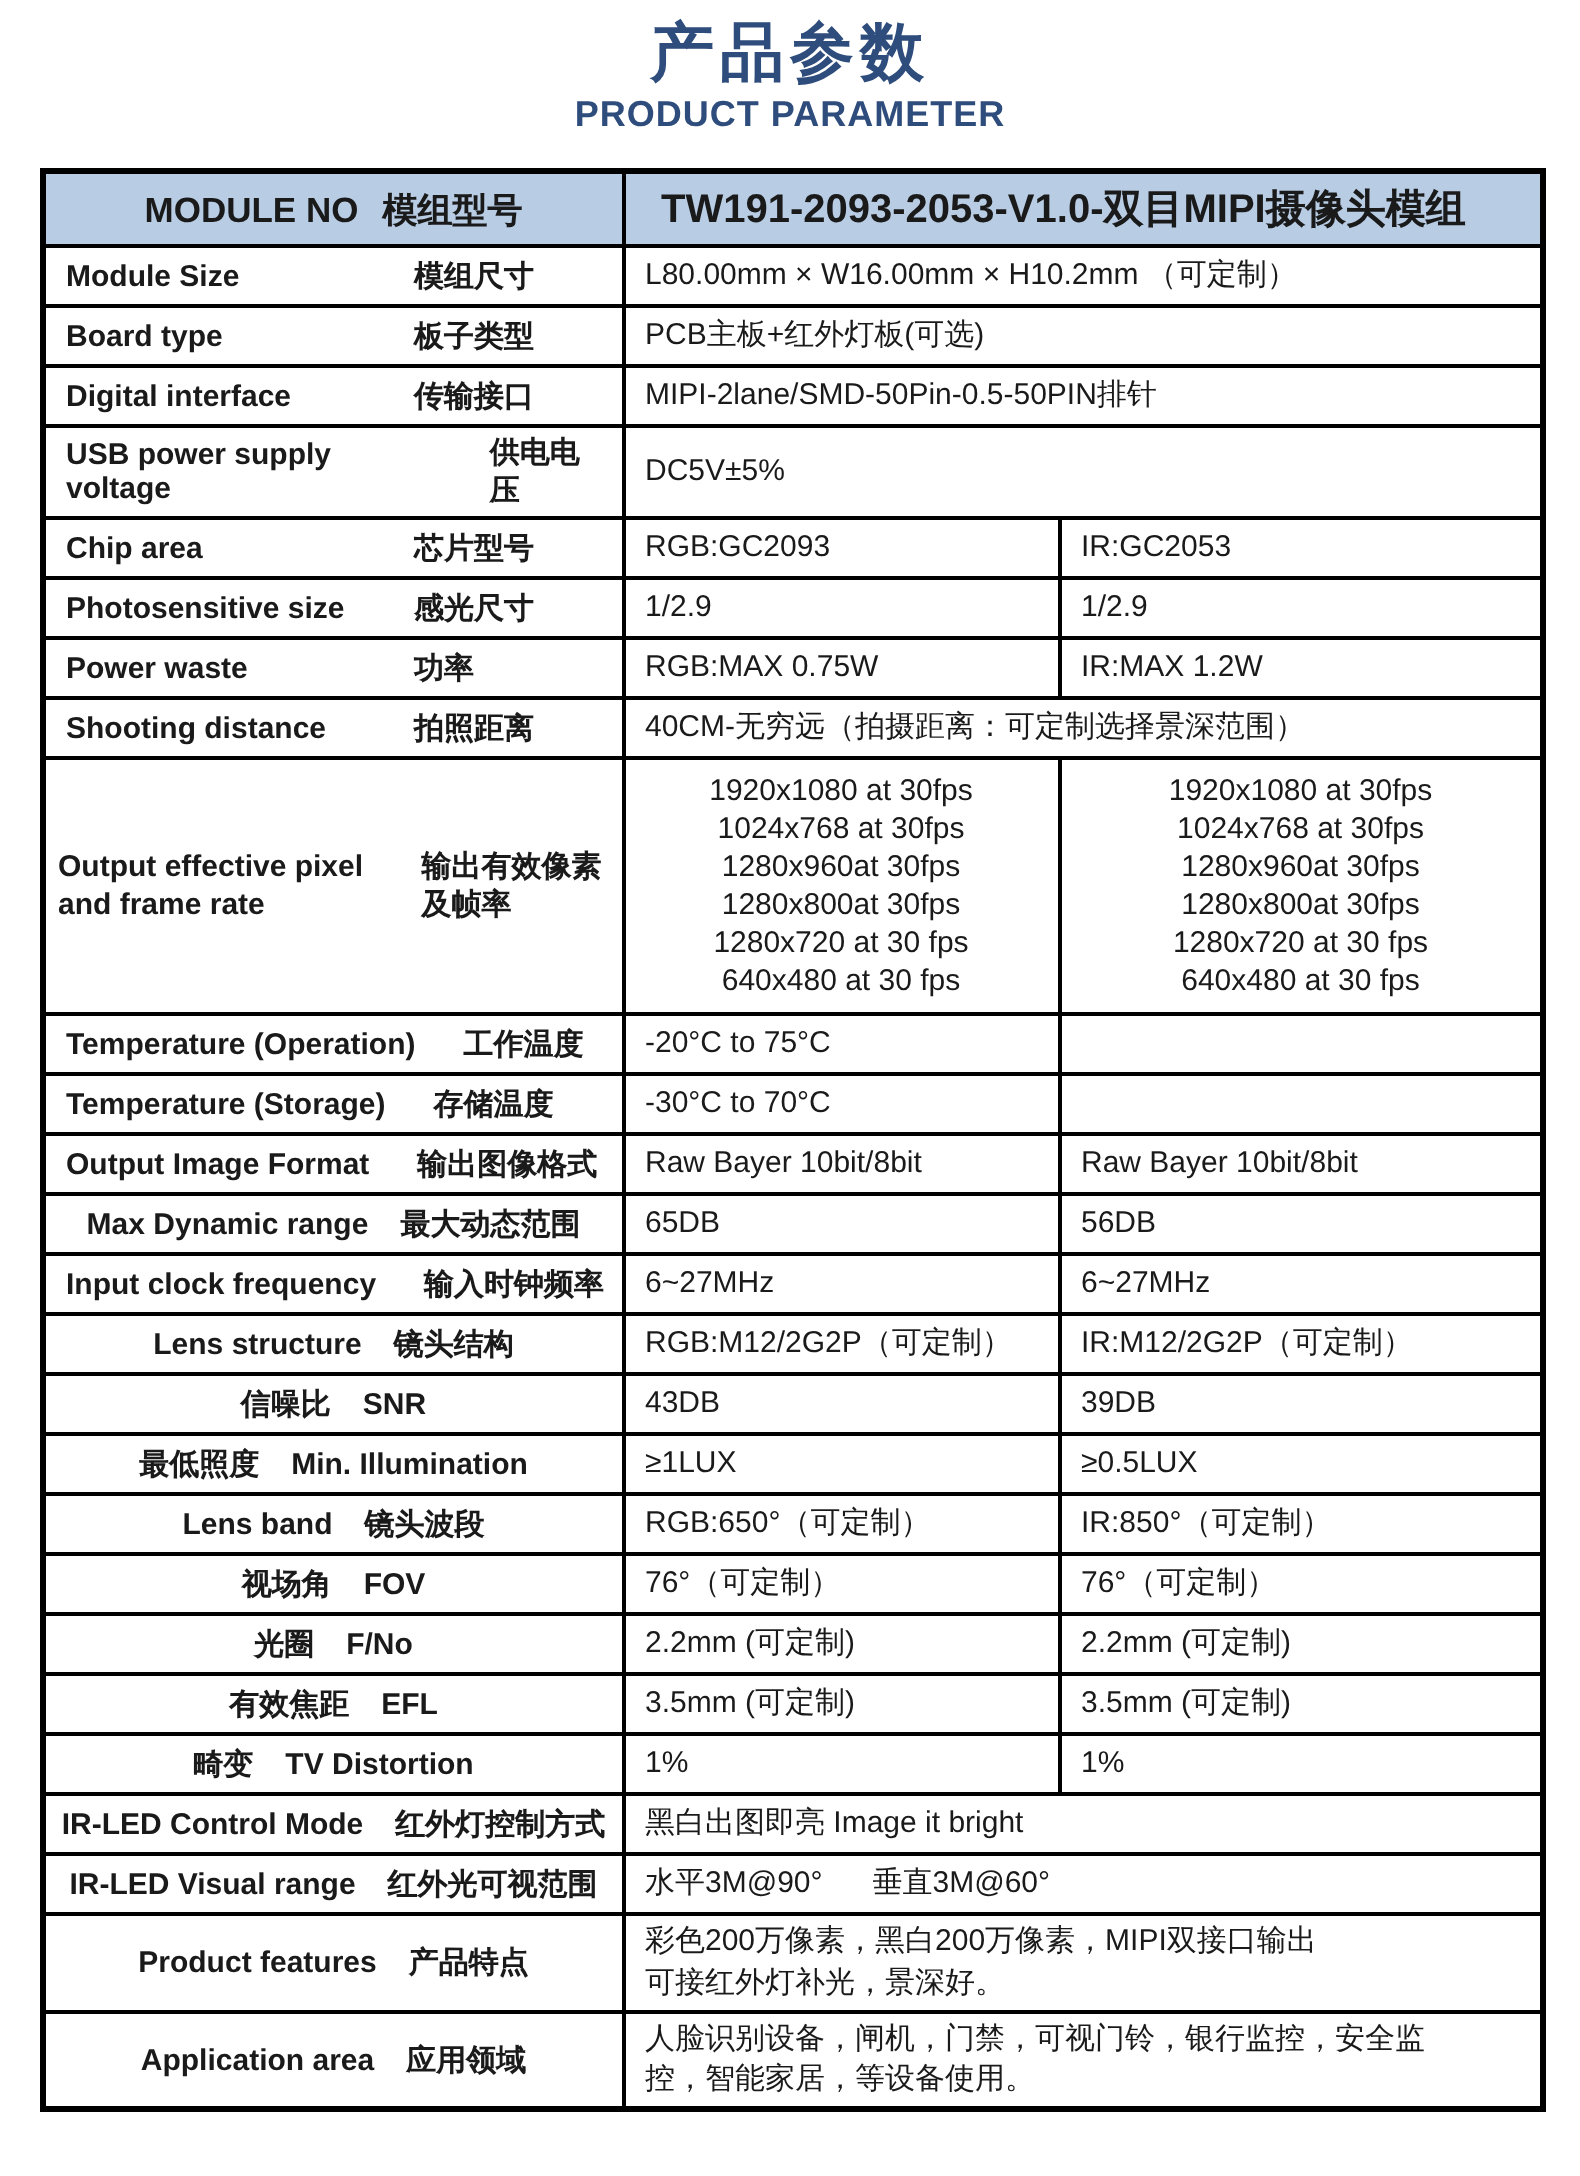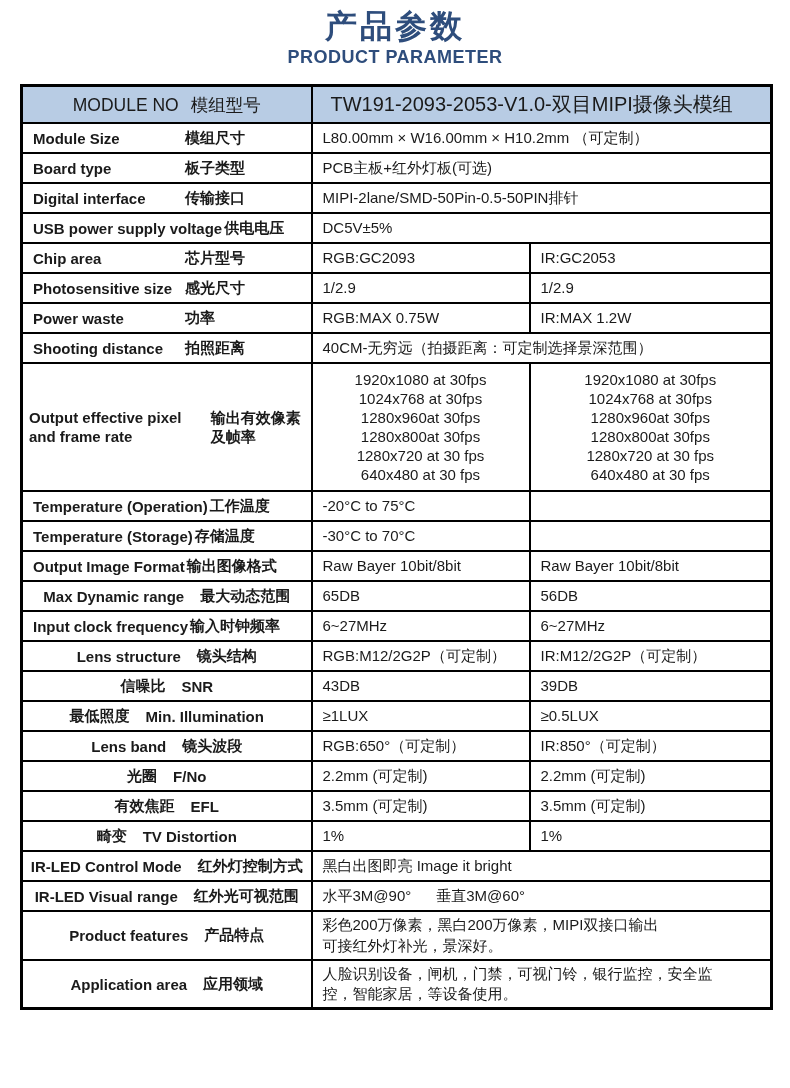--- a/index.html
+++ b/index.html
@@ -39,7 +39,7 @@
   tr.hdr td{
     background:var(--header-bg);
     height:38px;
-    font-weight:400;
+    font-weight:700;
   }
   td.hdr-label{
     font-size:17.5px;text-align:center;

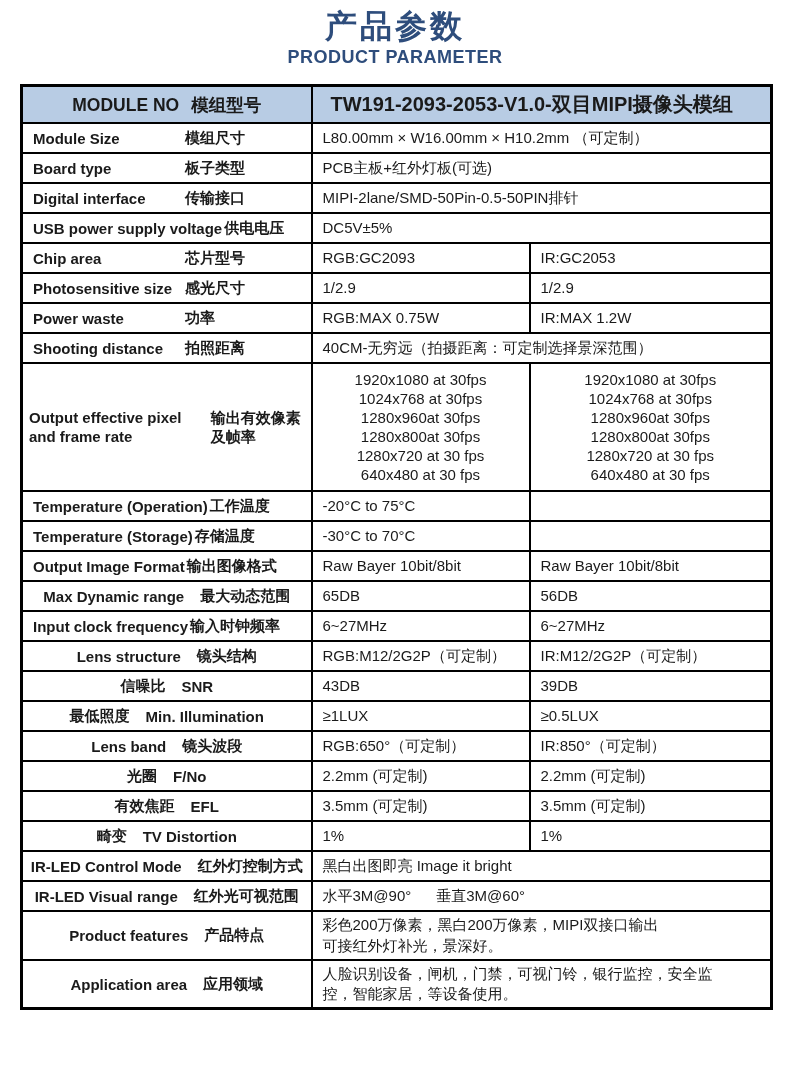--- a/index.html
+++ b/index.html
@@ -54,7 +54,7 @@
   .lbl-inner{display:flex;align-items:center;}
   .lbl-left .lbl-inner{justify-content:flex-start;padding-left:4px;}
   .lbl-left .lbl-inner span:first-child{min-width:150px;display:inline-block;}
-  .lbl-left .lbl-inner span + span{margin-left:2px;}
+  .lbl-left .lbl-inner span + span{margin-left:24px;}
   .lbl-center .lbl-inner{justify-content:center;gap:16px;}
   .lbl-stacked .lbl-inner{flex-direction:row;gap:1px;justify-content:center;line-height:1.3;}
   td.val{padding:3px 10px;height:30px;}

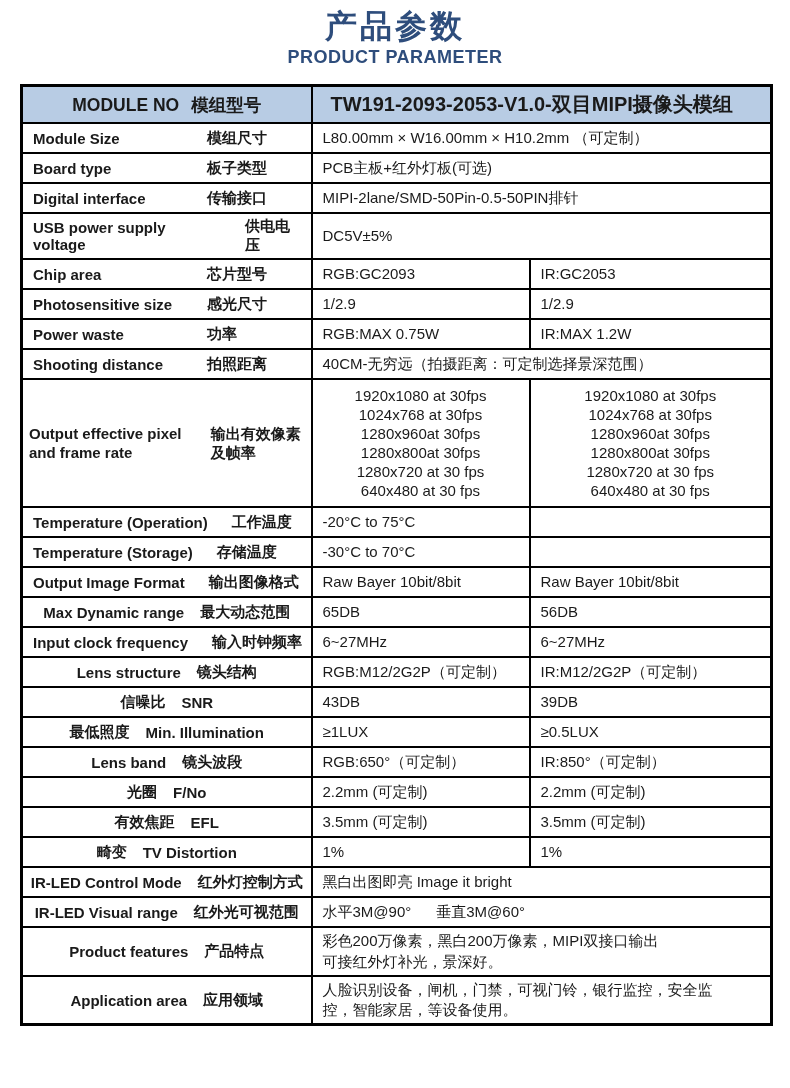--- a/index.html
+++ b/index.html
@@ -334,6 +334,20 @@
       <tr>
         <td class="lbl lbl-center">
           <div class="lbl-inner">
+            <span>视场角</span>
+            <span>FOV</span>
+          </div>
+        </td>
+        <td class="val">
+          <div class="val-inner">76°（可定制）</div>
+        </td>
+        <td class="val">
+          <div class="val-inner">76°（可定制）</div>
+        </td>
+      </tr>
+      <tr>
+        <td class="lbl lbl-center">
+          <div class="lbl-inner">
             <span>光圈</span>
             <span>F/No</span>
           </div>

